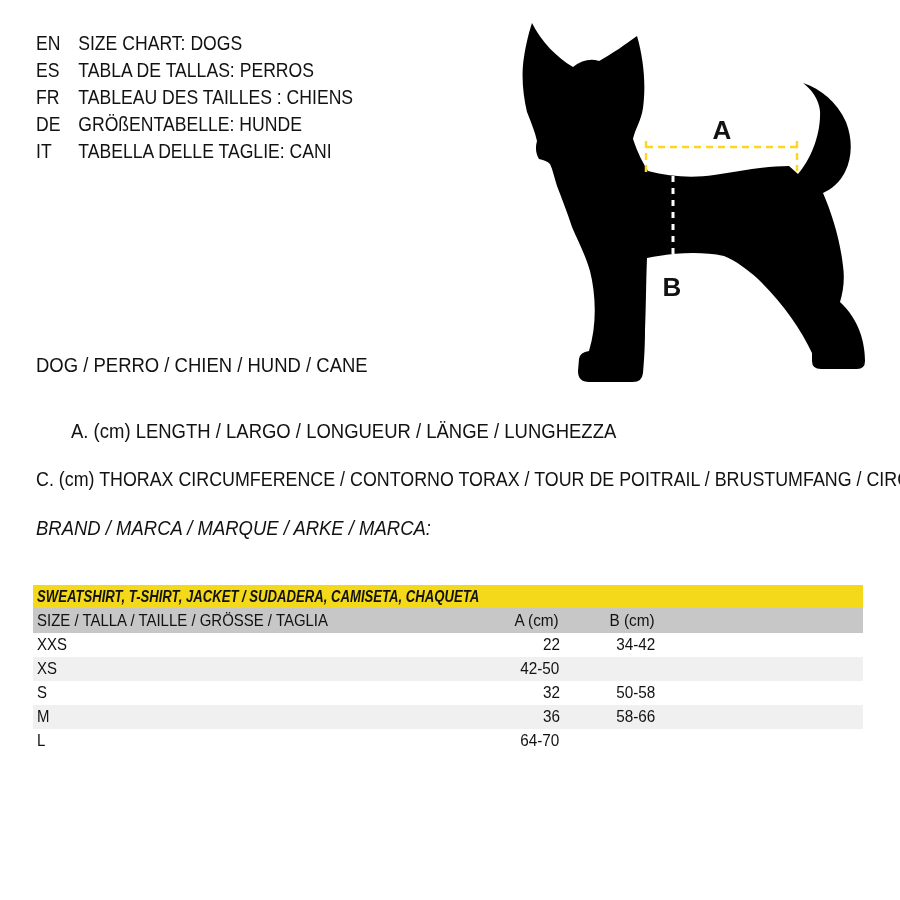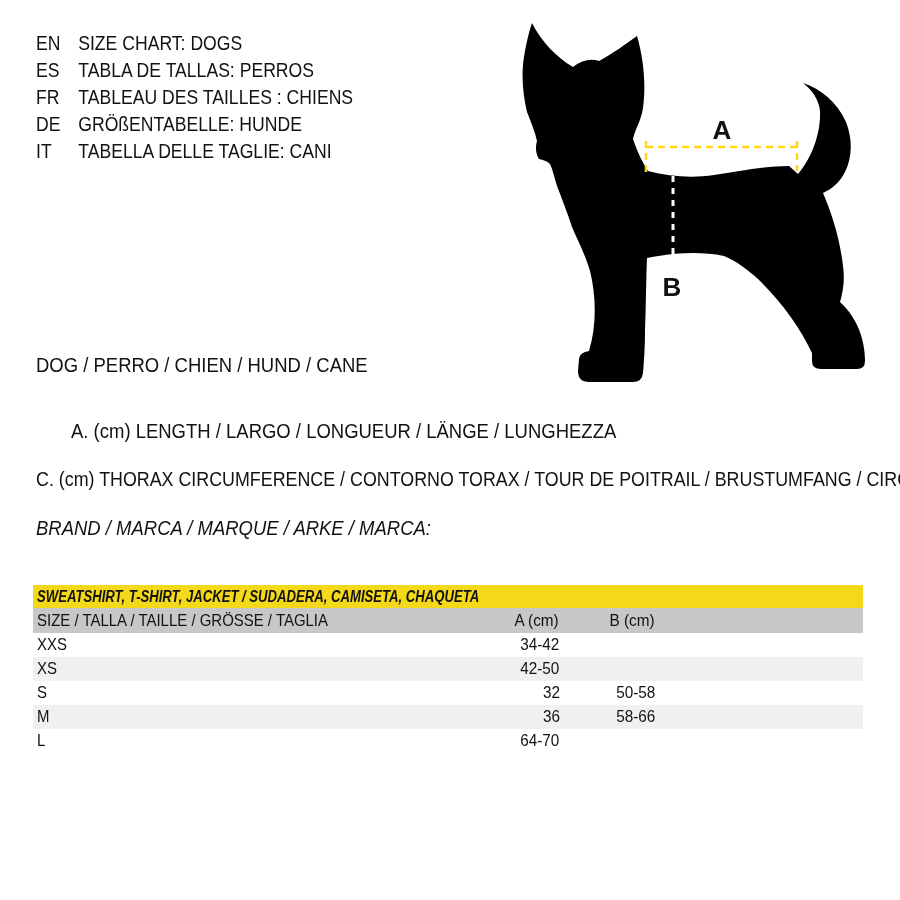--- a/index.html
+++ b/index.html
@@ -148,6 +148,7 @@
 
     <div class="grid-row">
       <div class="cell-left"><span class="cx">XXS</span></div>
+      <div class="cell-center"><span class="cxc">22</span></div>
       <div class="cell-center"><span class="cxc">34-42</span></div>
       <div></div>
     </div>

